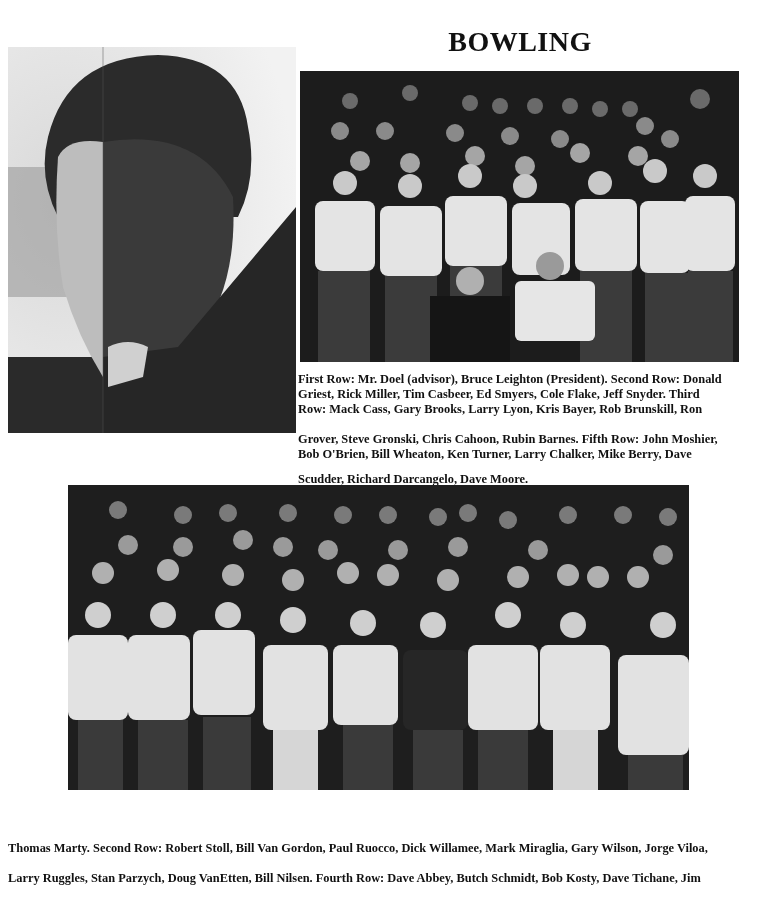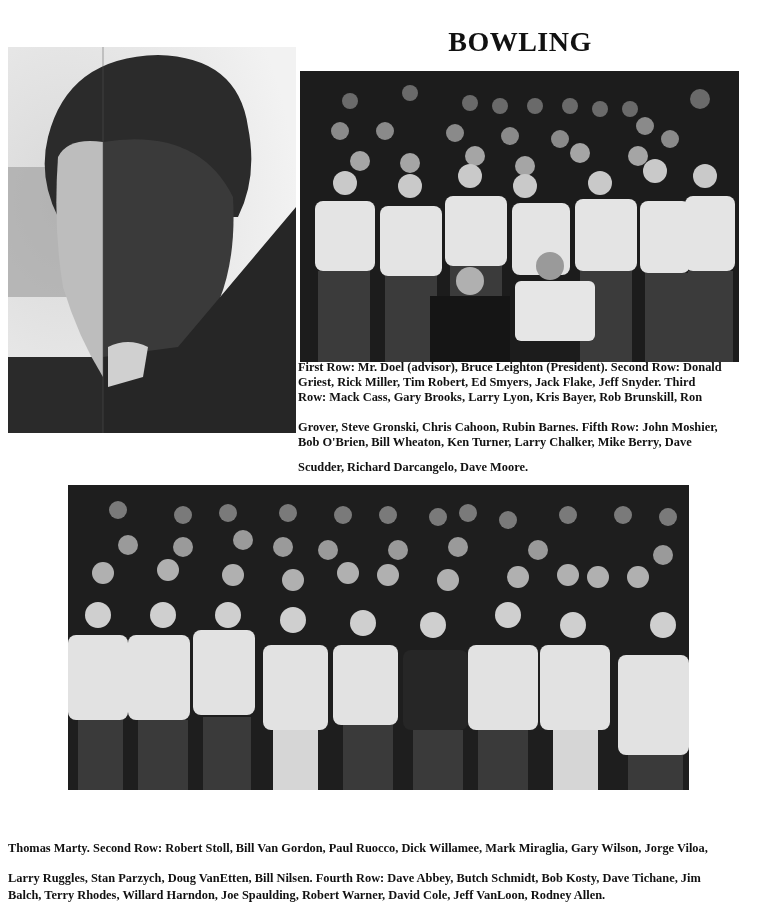--- a/index.html
+++ b/index.html
@@ -13,7 +13,7 @@
   #team-photo-1 { left: 300px; top: 71px; width: 439px; height: 291px; }
   #team-photo-2 { left: 68px; top: 485px; width: 621px; height: 305px; }
   .caption { position: absolute; font-weight: bold; font-size: 12.4px; line-height: 15px; }
-  #caption-1 { left: 298px; top: 360px; width: 460px; }
+  #caption-1 { left: 298px; top: 372px; width: 460px; }
   #caption-1 .last { margin-top: 10px; display: block; font-family: Liberation Serif, serif; }
   #caption-2 { left: 8px; top: 826px; width: 770px; }
   #caption-2 .last { margin-top: 2px; display: block; }

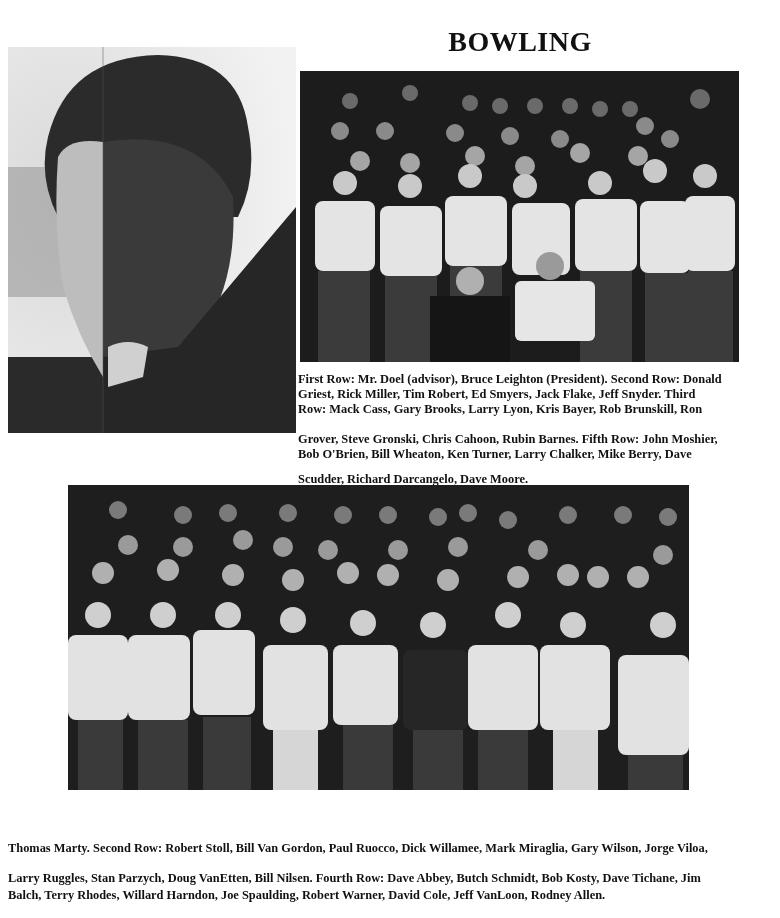--- a/index.html
+++ b/index.html
@@ -113,7 +113,7 @@
 
 <div class="caption" id="caption-1">
   <span>First Row: Mr. Doel (advisor), Bruce Leighton (President). Second Row: Donald</span><br>
-  <span>Griest, Rick Miller, Tim Robert, Ed Smyers, Jack Flake, Jeff Snyder. Third</span><br>
+  <span>Griest, Rick Miller, Tim Casbeer, Ed Smyers, Cole Flake, Jeff Snyder. Third</span><br>
   <span>Row: Mack Cass, Gary Brooks, Larry Lyon, Kris Bayer, Rob Brunskill, Ron</span><br>
   <br>
   <span>Grover, Steve Gronski, Chris Cahoon, Rubin Barnes. Fifth Row: John Moshier,</span><br>

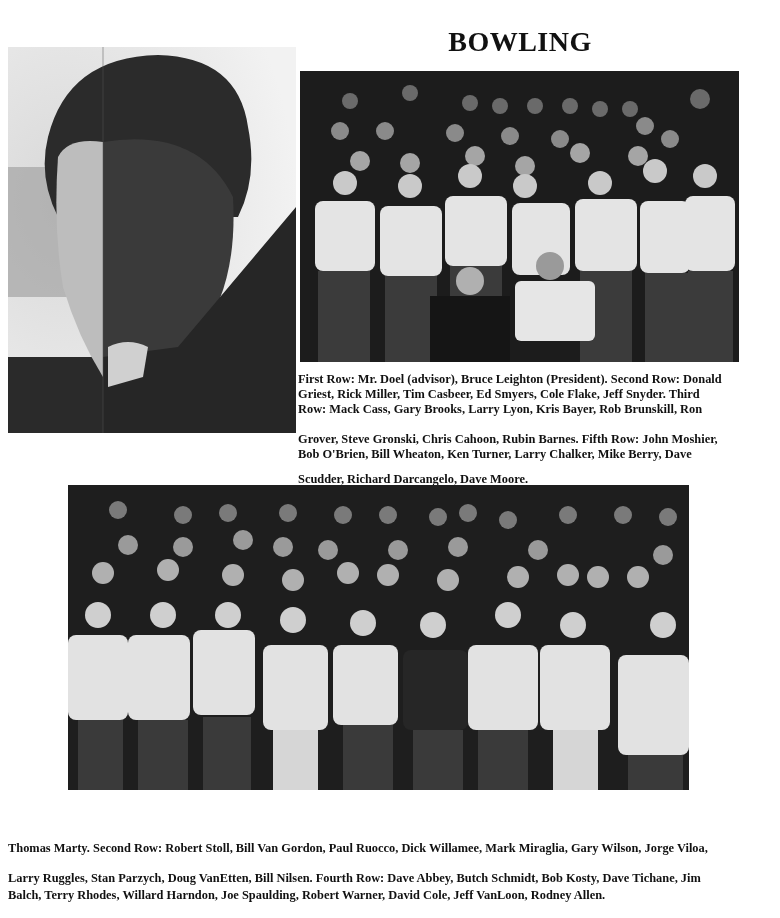--- a/index.html
+++ b/index.html
@@ -205,7 +205,6 @@
   <span>Thomas Marty. Second Row: Robert Stoll, Bill Van Gordon, Paul Ruocco, Dick Willamee, Mark Miraglia, Gary Wilson, Jorge Viloa,</span><br>
   <br>
   <span>Larry Ruggles, Stan Parzych, Doug VanEtten, Bill Nilsen. Fourth Row: Dave Abbey, Butch Schmidt, Bob Kosty, Dave Tichane, Jim</span>
-  <span class="last">Balch, Terry Rhodes, Willard Harndon, Joe Spaulding, Robert Warner, David Cole, Jeff VanLoon, Rodney Allen.</span>
 </div>
 
 </body></html>

